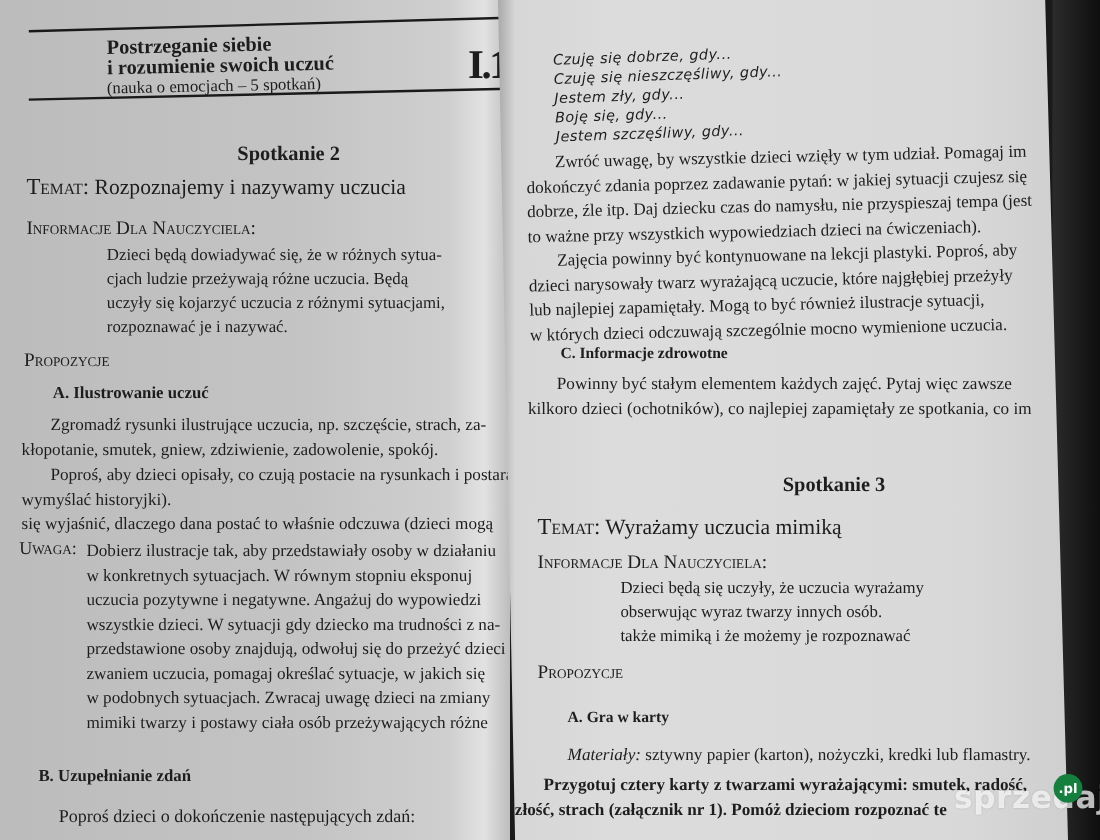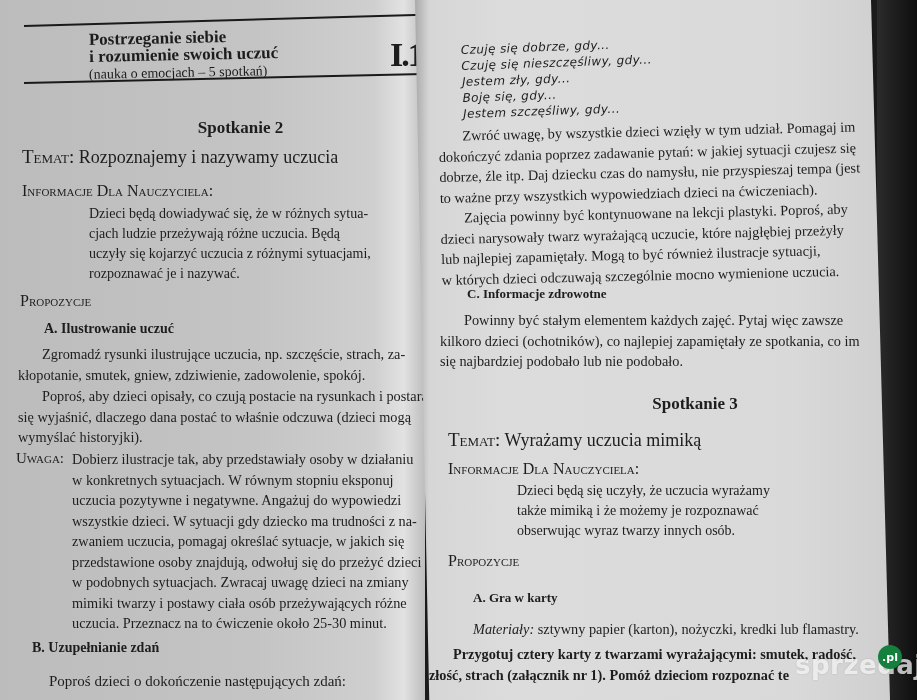--- a/index.html
+++ b/index.html
@@ -143,7 +143,6 @@
   <div class="abs para" style="left:25px; top:310px; width:420px; white-space:nowrap;">
     <div class="indent">Powinny być stałym elementem każdych zajęć. Pytaj więc zawsze</div>
     <div>kilkoro dzieci (ochotników), co najlepiej zapamiętały ze spotkania, co im</div>
-    <div>się najbardziej podobało lub nie podobało.</div>
   </div>
 
   <div class="abs meeting-title" style="left:0; width:560px; top:394px;">Spotkanie 3</div>

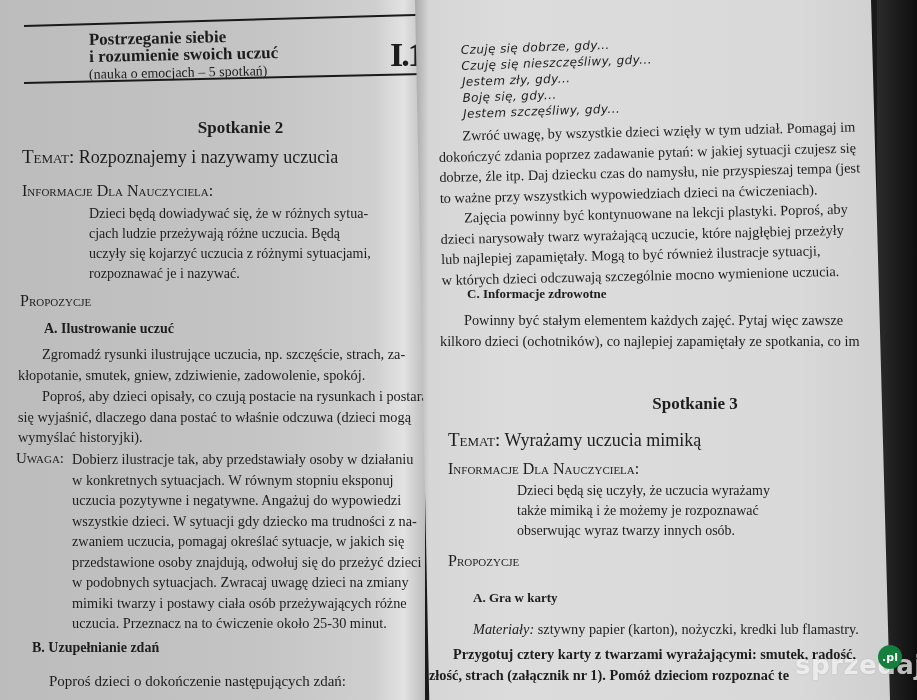--- a/index.html
+++ b/index.html
@@ -98,8 +98,8 @@
   </div>
   <div class="abs para" style="left:18px; top:386px; width:420px; white-space:nowrap;">
     <div class="indent">Poproś, aby dzieci opisały, co czują postacie na rysunkach i postarały</div>
+    <div>wymyślać historyjki).</div>
     <div>się wyjaśnić, dlaczego dana postać to właśnie odczuwa (dzieci mogą</div>
-    <div>wymyślać historyjki).</div>
   </div>
 
   <div class="abs uwaga-label" style="left:16px; top:450px;">Uwaga:</div>

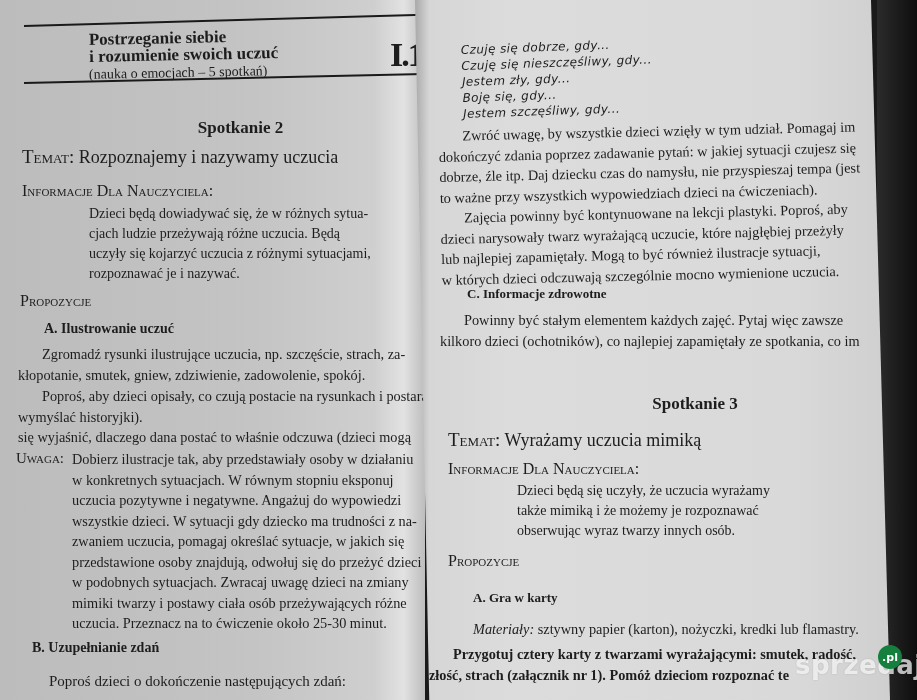--- a/index.html
+++ b/index.html
@@ -156,8 +156,8 @@
 
   <div class="abs info-block" style="left:102px; top:481px; width:310px;">
     <div>Dzieci będą się uczyły, że uczucia wyrażamy</div>
+    <div>obserwując wyraz twarzy innych osób.</div>
     <div>także mimiką i że możemy je rozpoznawać</div>
-    <div>obserwując wyraz twarzy innych osób.</div>
   </div>
 
   <div class="abs smallcaps-head" style="left:33px; top:552px;">Propozycje</div>

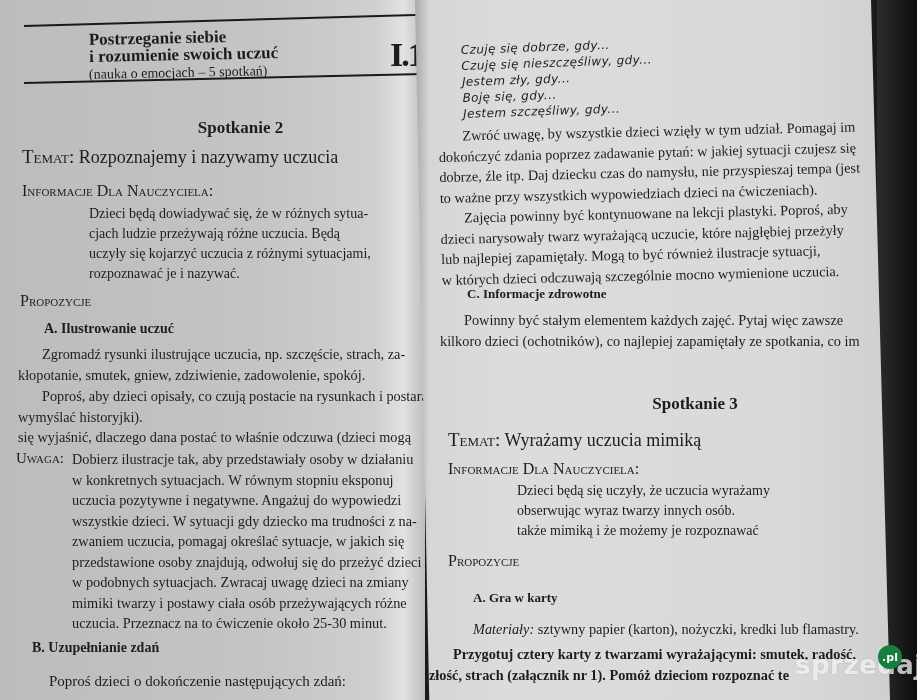--- a/index.html
+++ b/index.html
@@ -108,8 +108,8 @@
     <div>w konkretnych sytuacjach. W równym stopniu eksponuj</div>
     <div>uczucia pozytywne i negatywne. Angażuj do wypowiedzi</div>
     <div>wszystkie dzieci. W sytuacji gdy dziecko ma trudności z na-</div>
+    <div>przedstawione osoby znajdują, odwołuj się do przeżyć dzieci</div>
     <div>zwaniem uczucia, pomagaj określać sytuacje, w jakich się</div>
-    <div>przedstawione osoby znajdują, odwołuj się do przeżyć dzieci</div>
     <div>w podobnych sytuacjach. Zwracaj uwagę dzieci na zmiany</div>
     <div>mimiki twarzy i postawy ciała osób przeżywających różne</div>
     <div>uczucia. Przeznacz na to ćwiczenie około 25-30 minut.</div>

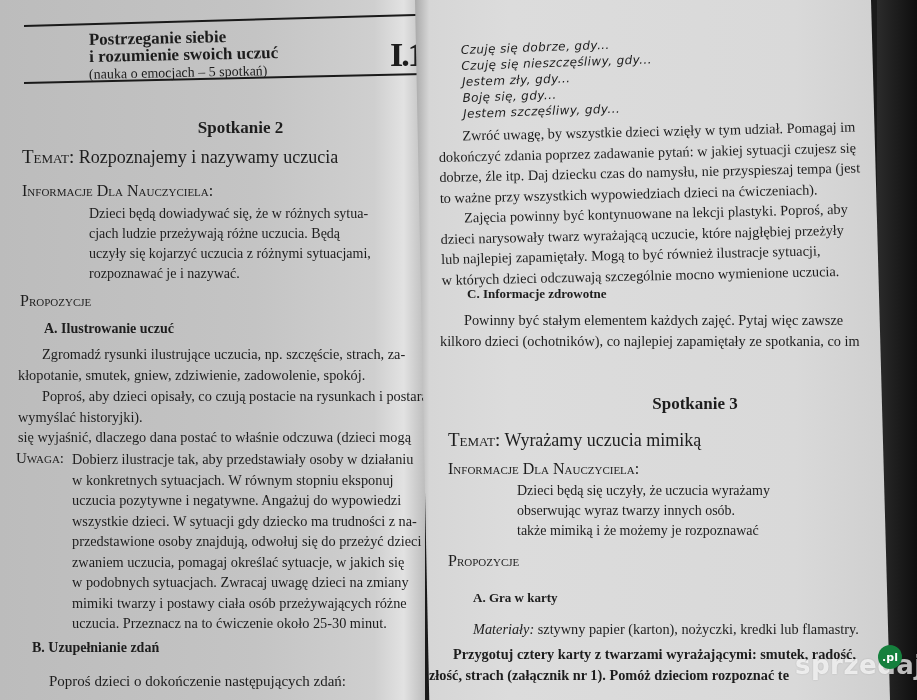--- a/index.html
+++ b/index.html
@@ -112,7 +112,6 @@
     <div>zwaniem uczucia, pomagaj określać sytuacje, w jakich się</div>
     <div>w podobnych sytuacjach. Zwracaj uwagę dzieci na zmiany</div>
     <div>mimiki twarzy i postawy ciała osób przeżywających różne</div>
-    <div>uczucia. Przeznacz na to ćwiczenie około 25-30 minut.</div>
   </div>
 
   <div class="abs sub-head" style="left:32px; top:640px;">B. Uzupełnianie zdań</div>

